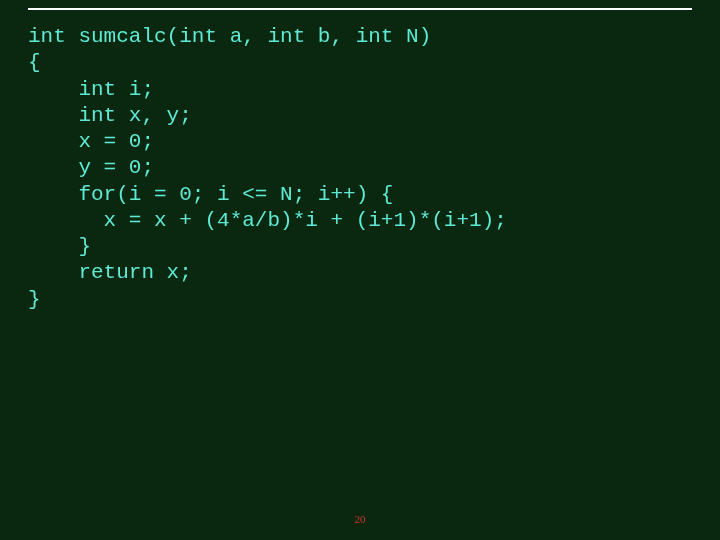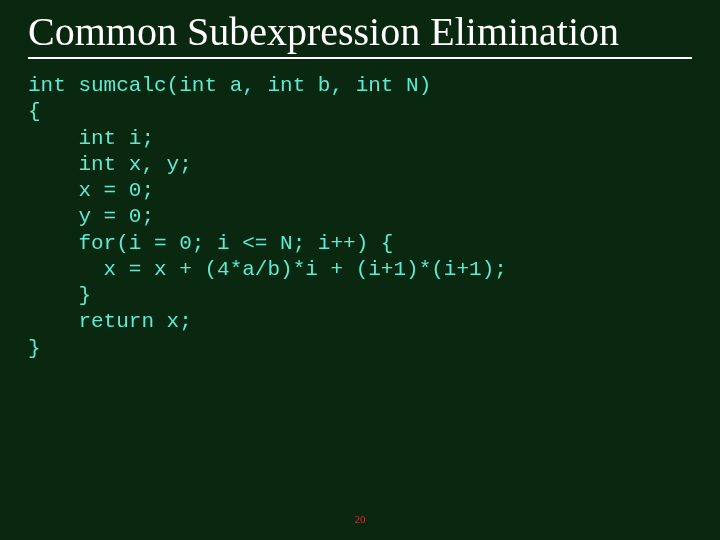--- a/index.html
+++ b/index.html
@@ -56,7 +56,6 @@
 <body>
 
 <div class="slide">
-  <h1 class="title">Common Subexpression Elimination</h1>
   <hr class="title-rule">
   <pre class="code"><span class="line">int sumcalc(int a, int b, int N)</span><span class="line">{</span><span class="line">    int i;</span><span class="line">    int x, y;</span><span class="line">    x = 0;</span><span class="line">    y = 0;</span><span class="line">    for(i = 0; i &lt;= N; i++) {</span><span class="line">      x = x + (4*a/b)*i + (i+1)*(i+1);</span><span class="line"></span><span class="line">    }</span><span class="line">    return x;</span><span class="line">}</span></pre>
   <div class="pagenum">20</div>

